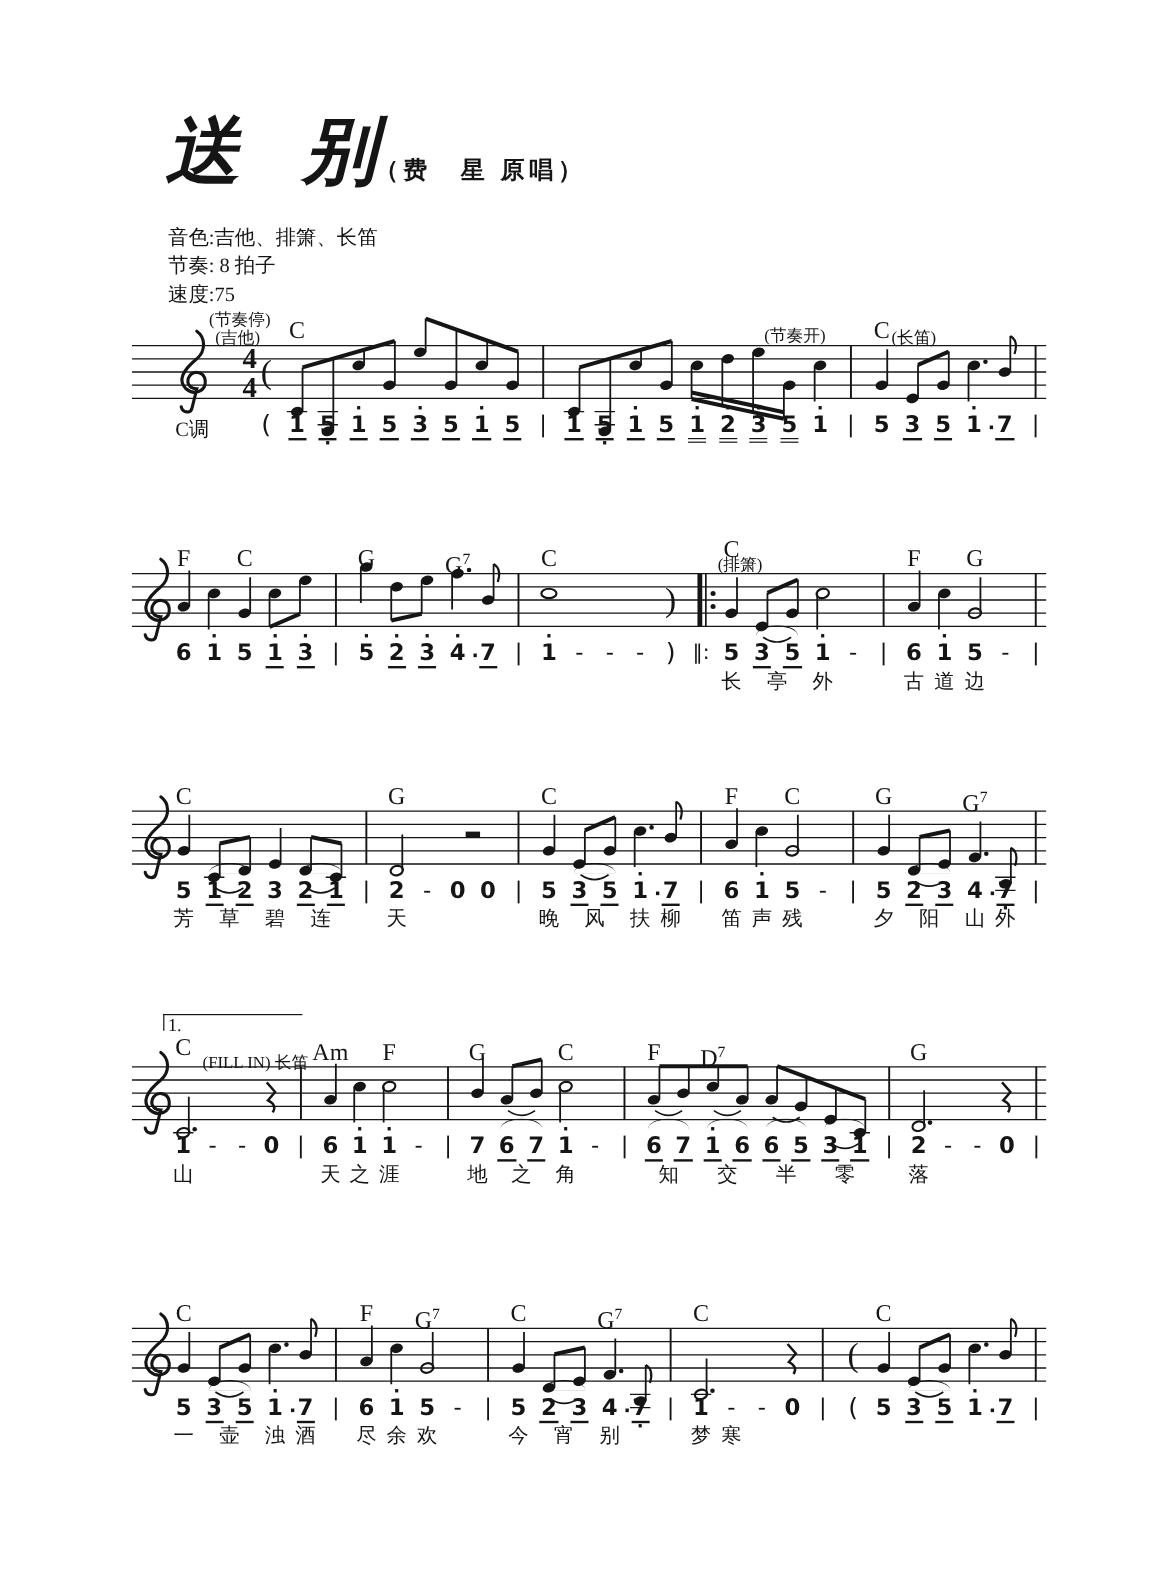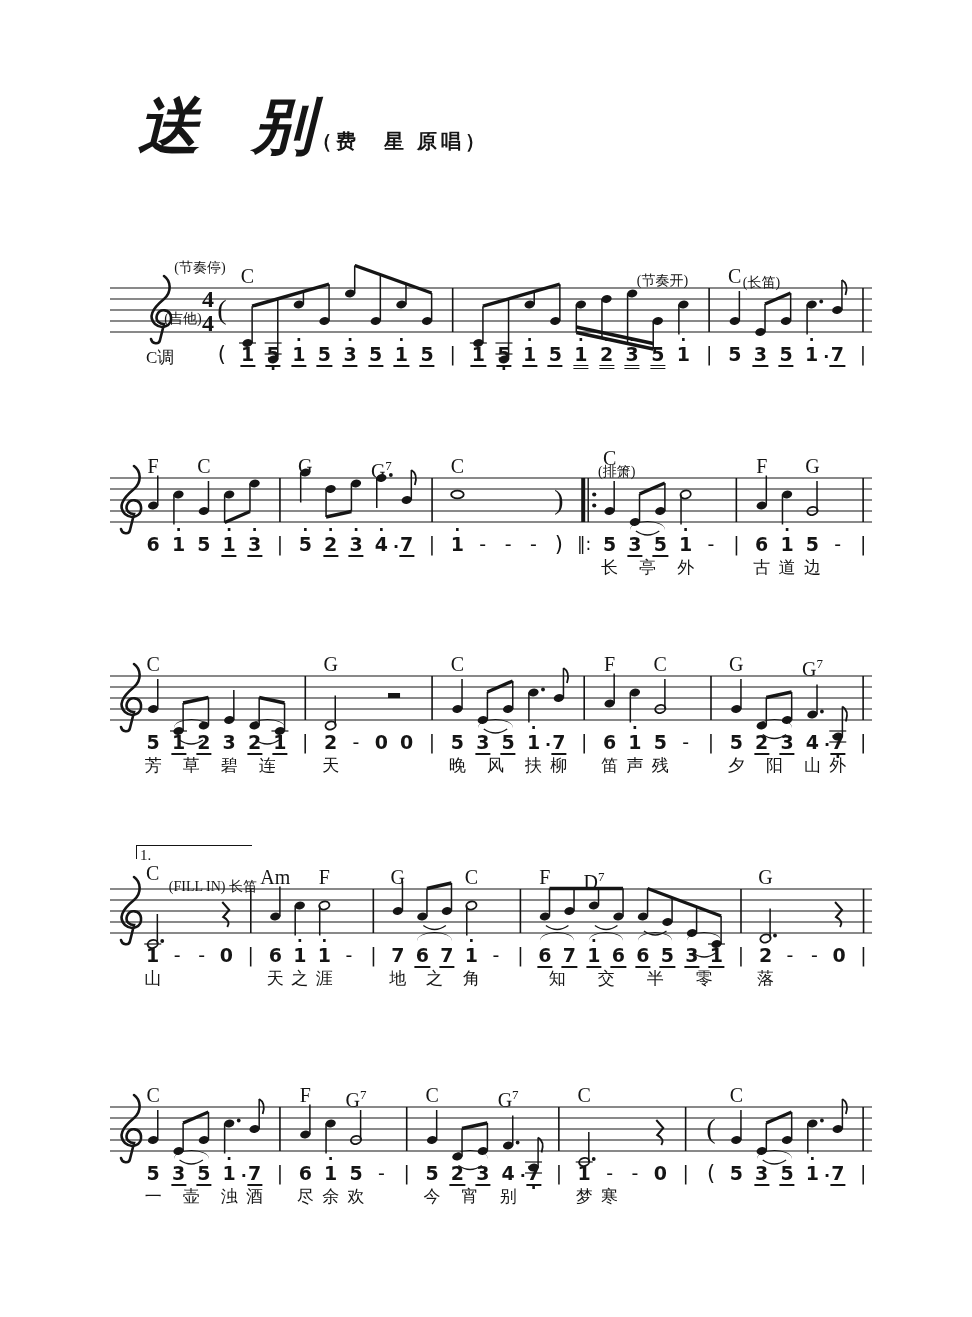--- a/index.html
+++ b/index.html
@@ -38,6 +38,11 @@
 <div class="page">
   <div class="title">送别</div>
   <div class="subtitle">（费　星 原唱）</div>
+  <div class="meta">
+    <div>音色:吉他、排箫、长笛</div>
+    <div>节奏: 8 拍子</div>
+    <div>速度:75</div>
+  </div>
   <div id="score">
       <div class="system" style="top: 228px;">
         <svg width="762" height="100" class="staff-svg">

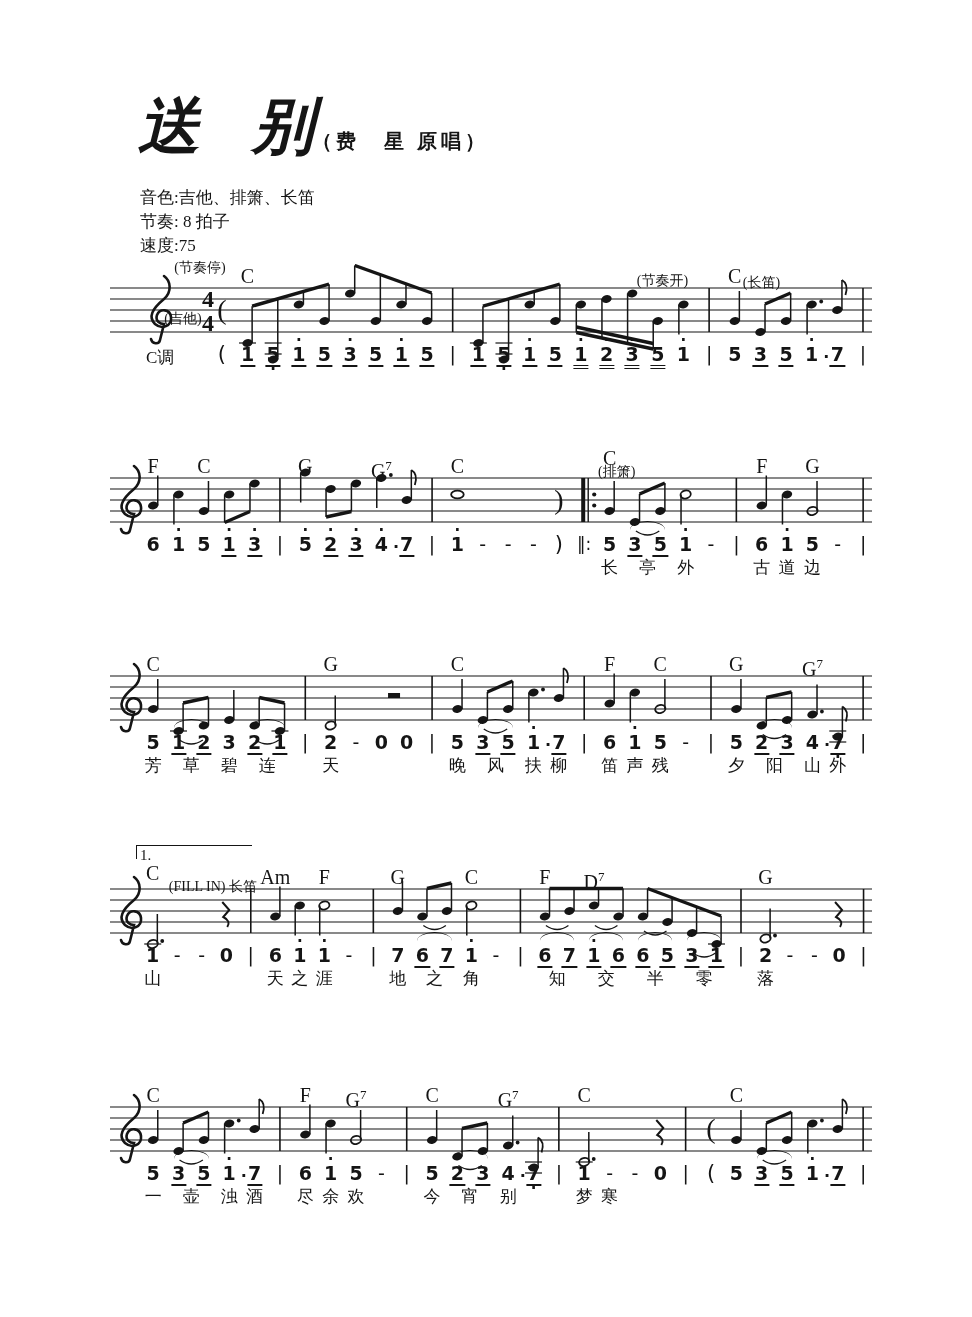--- a/index.html
+++ b/index.html
@@ -124,7 +124,7 @@
         <div class="chord" style="left: 137.526px; top: 38px;">C</div>
         <div class="chord" style="left: 624.767px; top: 38px;">C</div>
         <div class="ann" style="left: 89.916px; top: 32px;">(节奏停)</div>
-        <div class="ann" style="left: 73px; top: 47px; margin-top: 36px;">(吉他)</div>
+        <div class="ann" style="left: 88px; top: 47px;">(吉他)</div>
         <div class="ann" style="left: 552.45px; top: 45px;">(节奏开)</div>
         <div class="ann" style="left: 651.51px; top: 47px;">(长笛)</div>
         <div class="jianpu">

